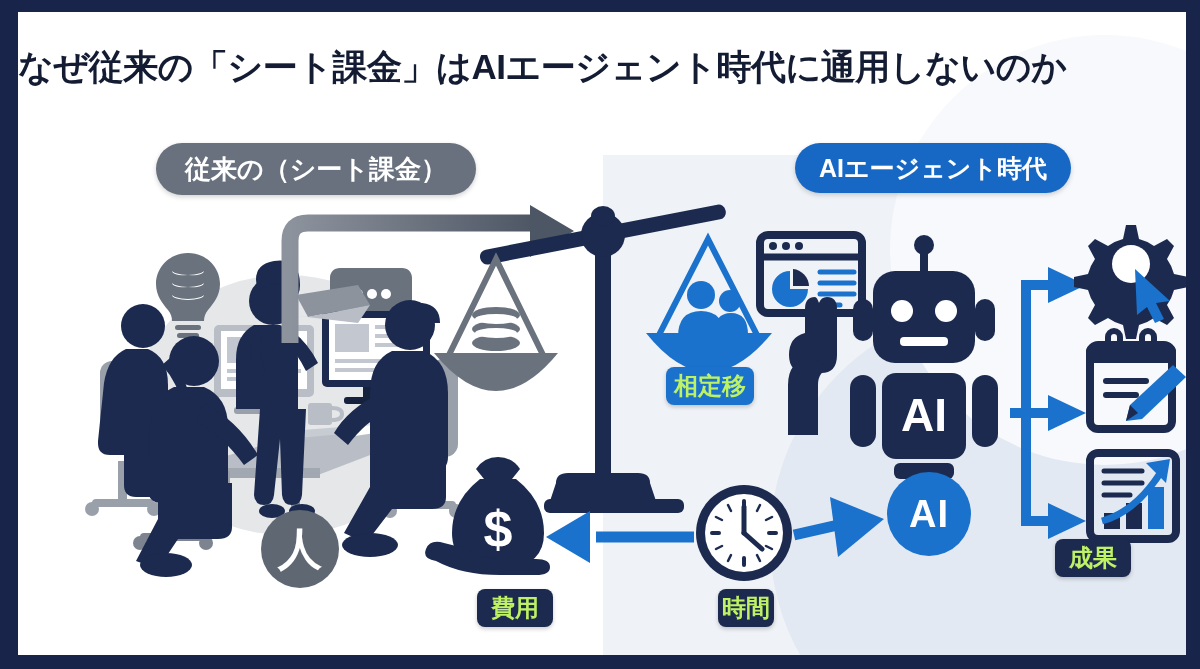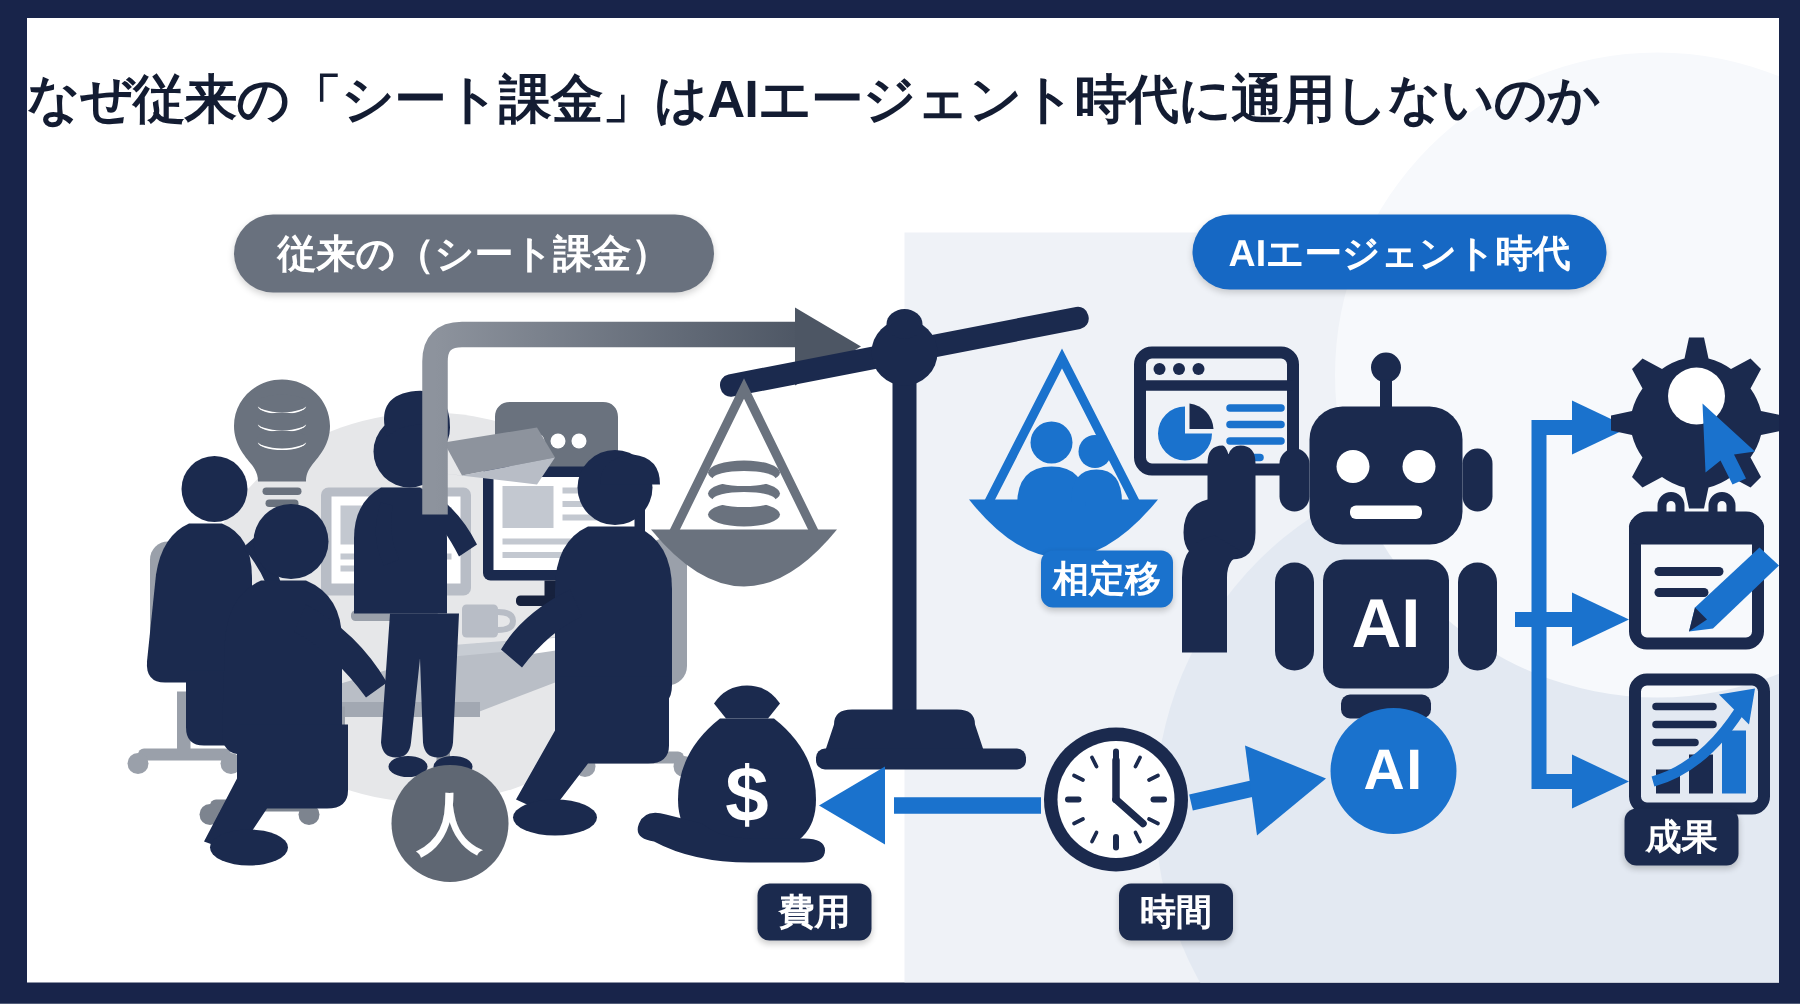--- a/index.html
+++ b/index.html
@@ -64,10 +64,9 @@
   .tag{
     position:absolute;
     display:flex;align-items:center;justify-content:center;
-    border-radius:8px;color:#ffffff;font-weight:bold;
+    border-radius:8px;color:#bef264;font-weight:bold;
     white-space:nowrap;
     box-shadow:0 2px 4px rgba(0,0,0,.2);
-    margin-left:28px;
   }
   .tag-scale{left:648px;top:355px;width:88px;height:38px;background:#1a72cd;font-size:24px;}
   .tag-cost{left:459px;top:577px;width:76px;height:38px;background:#1b2a4e;font-size:24px;}

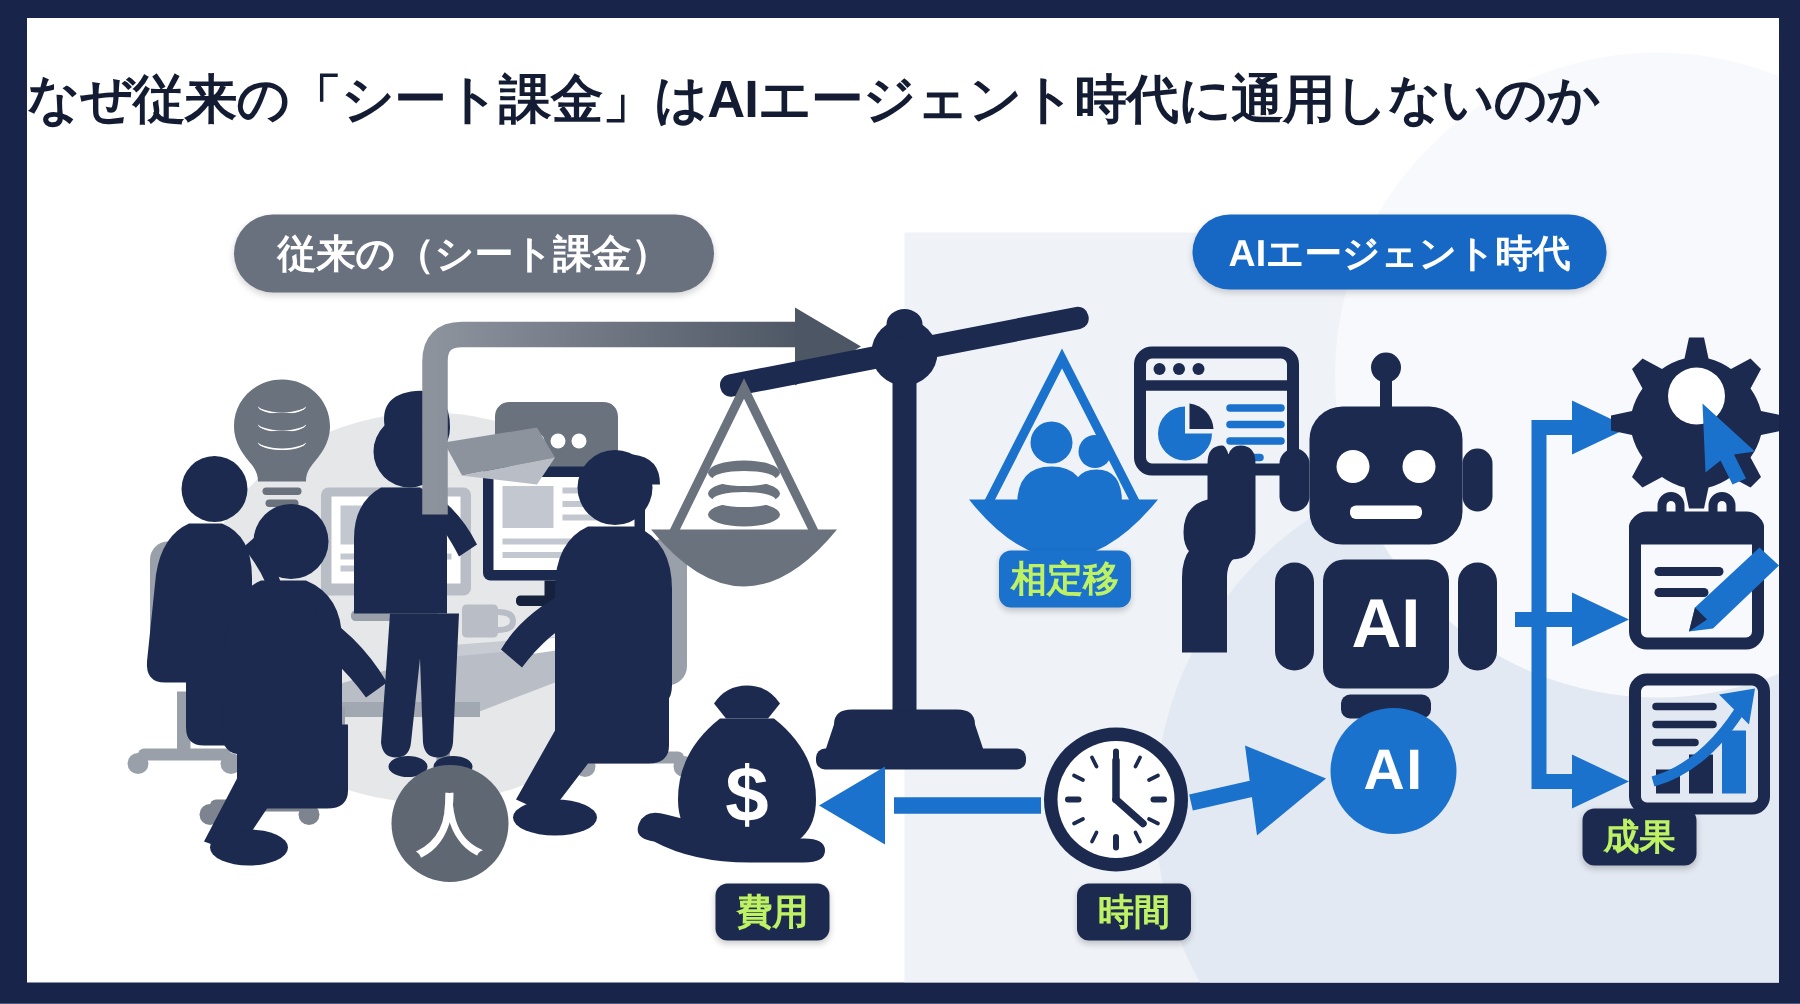--- a/index.html
+++ b/index.html
@@ -70,7 +70,7 @@
   }
   .tag-scale{left:648px;top:355px;width:88px;height:38px;background:#1a72cd;font-size:24px;}
   .tag-cost{left:459px;top:577px;width:76px;height:38px;background:#1b2a4e;font-size:24px;}
-  .tag-time{left:700px;top:577px;width:76px;height:38px;background:#1b2a4e;font-size:24px;text-align:right;}
+  .tag-time{left:700px;top:577px;width:56px;height:38px;background:#1b2a4e;font-size:24px;text-align:right;}
   .tag-result{left:1037px;top:527px;width:76px;height:38px;background:#1b2a4e;font-size:24px;}
 
   .circle-badge{

